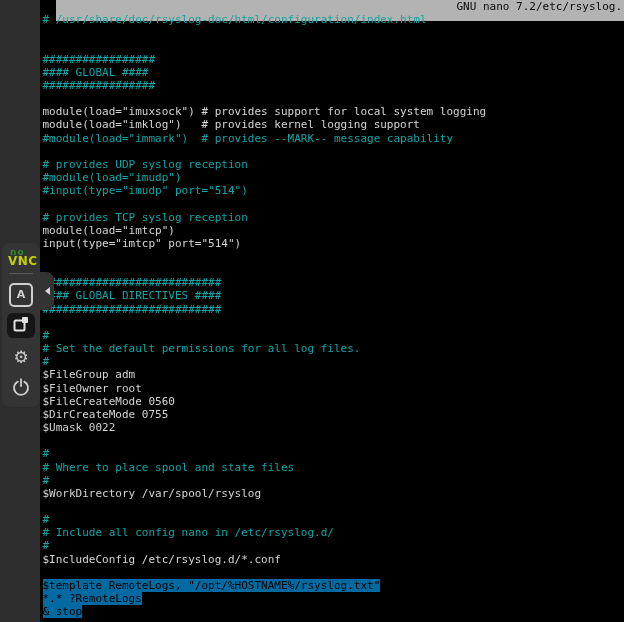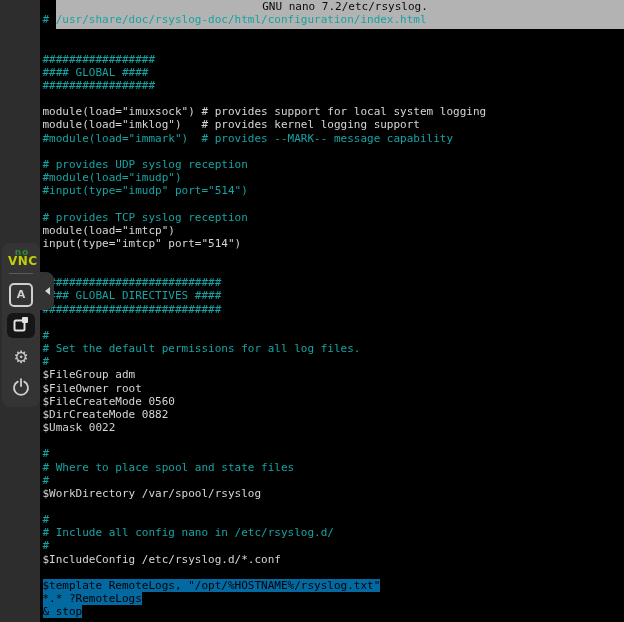--- a/index.html
+++ b/index.html
@@ -12,10 +12,10 @@
   
   .terminal{position:absolute;left:40px;top:0;width:584px;height:622px;background:#000;}
   .titlebar{
-    position:absolute;left:16px;top:0;right:0;height:29px;
+    position:absolute;left:16px;top:0;right:0;height:21px;
     background:#b3b3b3;color:#0a0a0a;
     font:11px/13.2px "DejaVu Sans Mono",monospace;
-    display:flex;justify-content:center;
+    display:flex;justify-content:flex-end;
     padding:0 2px 0 12px;box-sizing:border-box;white-space:pre;
   }
   .editor-lines{position:absolute;left:2.5px;top:13.2px;right:0;}

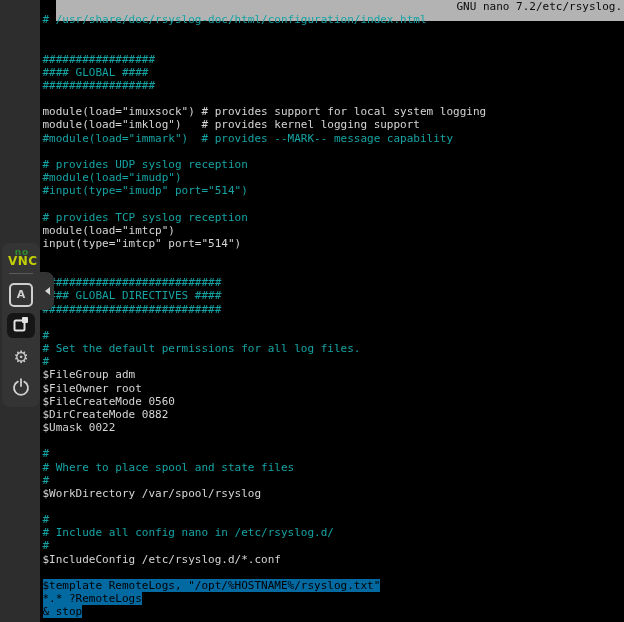--- a/index.html
+++ b/index.html
@@ -33,7 +33,7 @@
     display:flex;flex-direction:column;align-items:center;
   }
   .vnc-logo{margin-top:5px;line-height:9px;font-family:"DejaVu Sans",sans-serif;
-    font-weight:bold;text-align:center;width:26px;}
+    font-weight:bold;text-align:left;width:26px;}
   .vnc-logo .l1{display:block;color:#2e8b2e;font-size:9px;letter-spacing:1px;margin-left:2px;}
   .vnc-logo .l2{display:block;color:#c3d007;font-size:12px;letter-spacing:0.5px;}
   .vnc-divider{width:24px;height:1px;background:#5a5a5a;margin:7px 0 8px 0;}

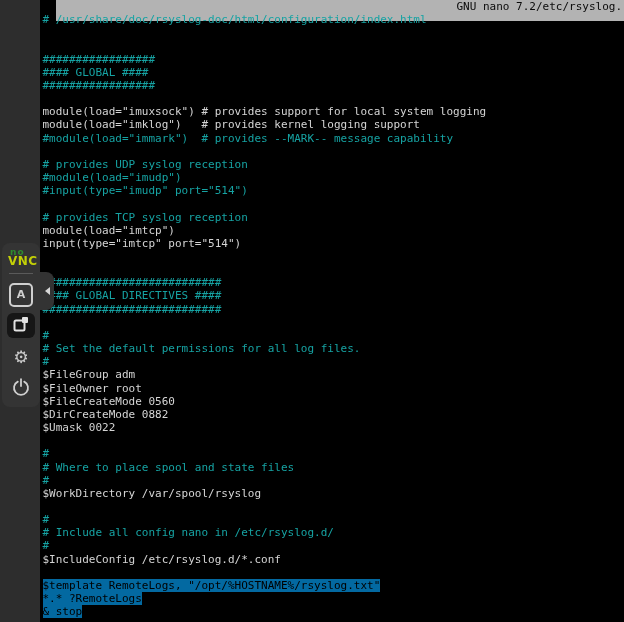--- a/index.html
+++ b/index.html
@@ -96,7 +96,7 @@
       <div class="line code">$FileGroup adm</div>
       <div class="line code">$FileOwner root</div>
       <div class="line code">$FileCreateMode 0560</div>
-      <div class="line code">$DirCreateMode 0882</div>
+      <div class="line code">$DirCreateMode 0755</div>
       <div class="line code">$Umask 0022</div>
       <div class="line blank"> </div>
       <div class="line comment">#</div>

